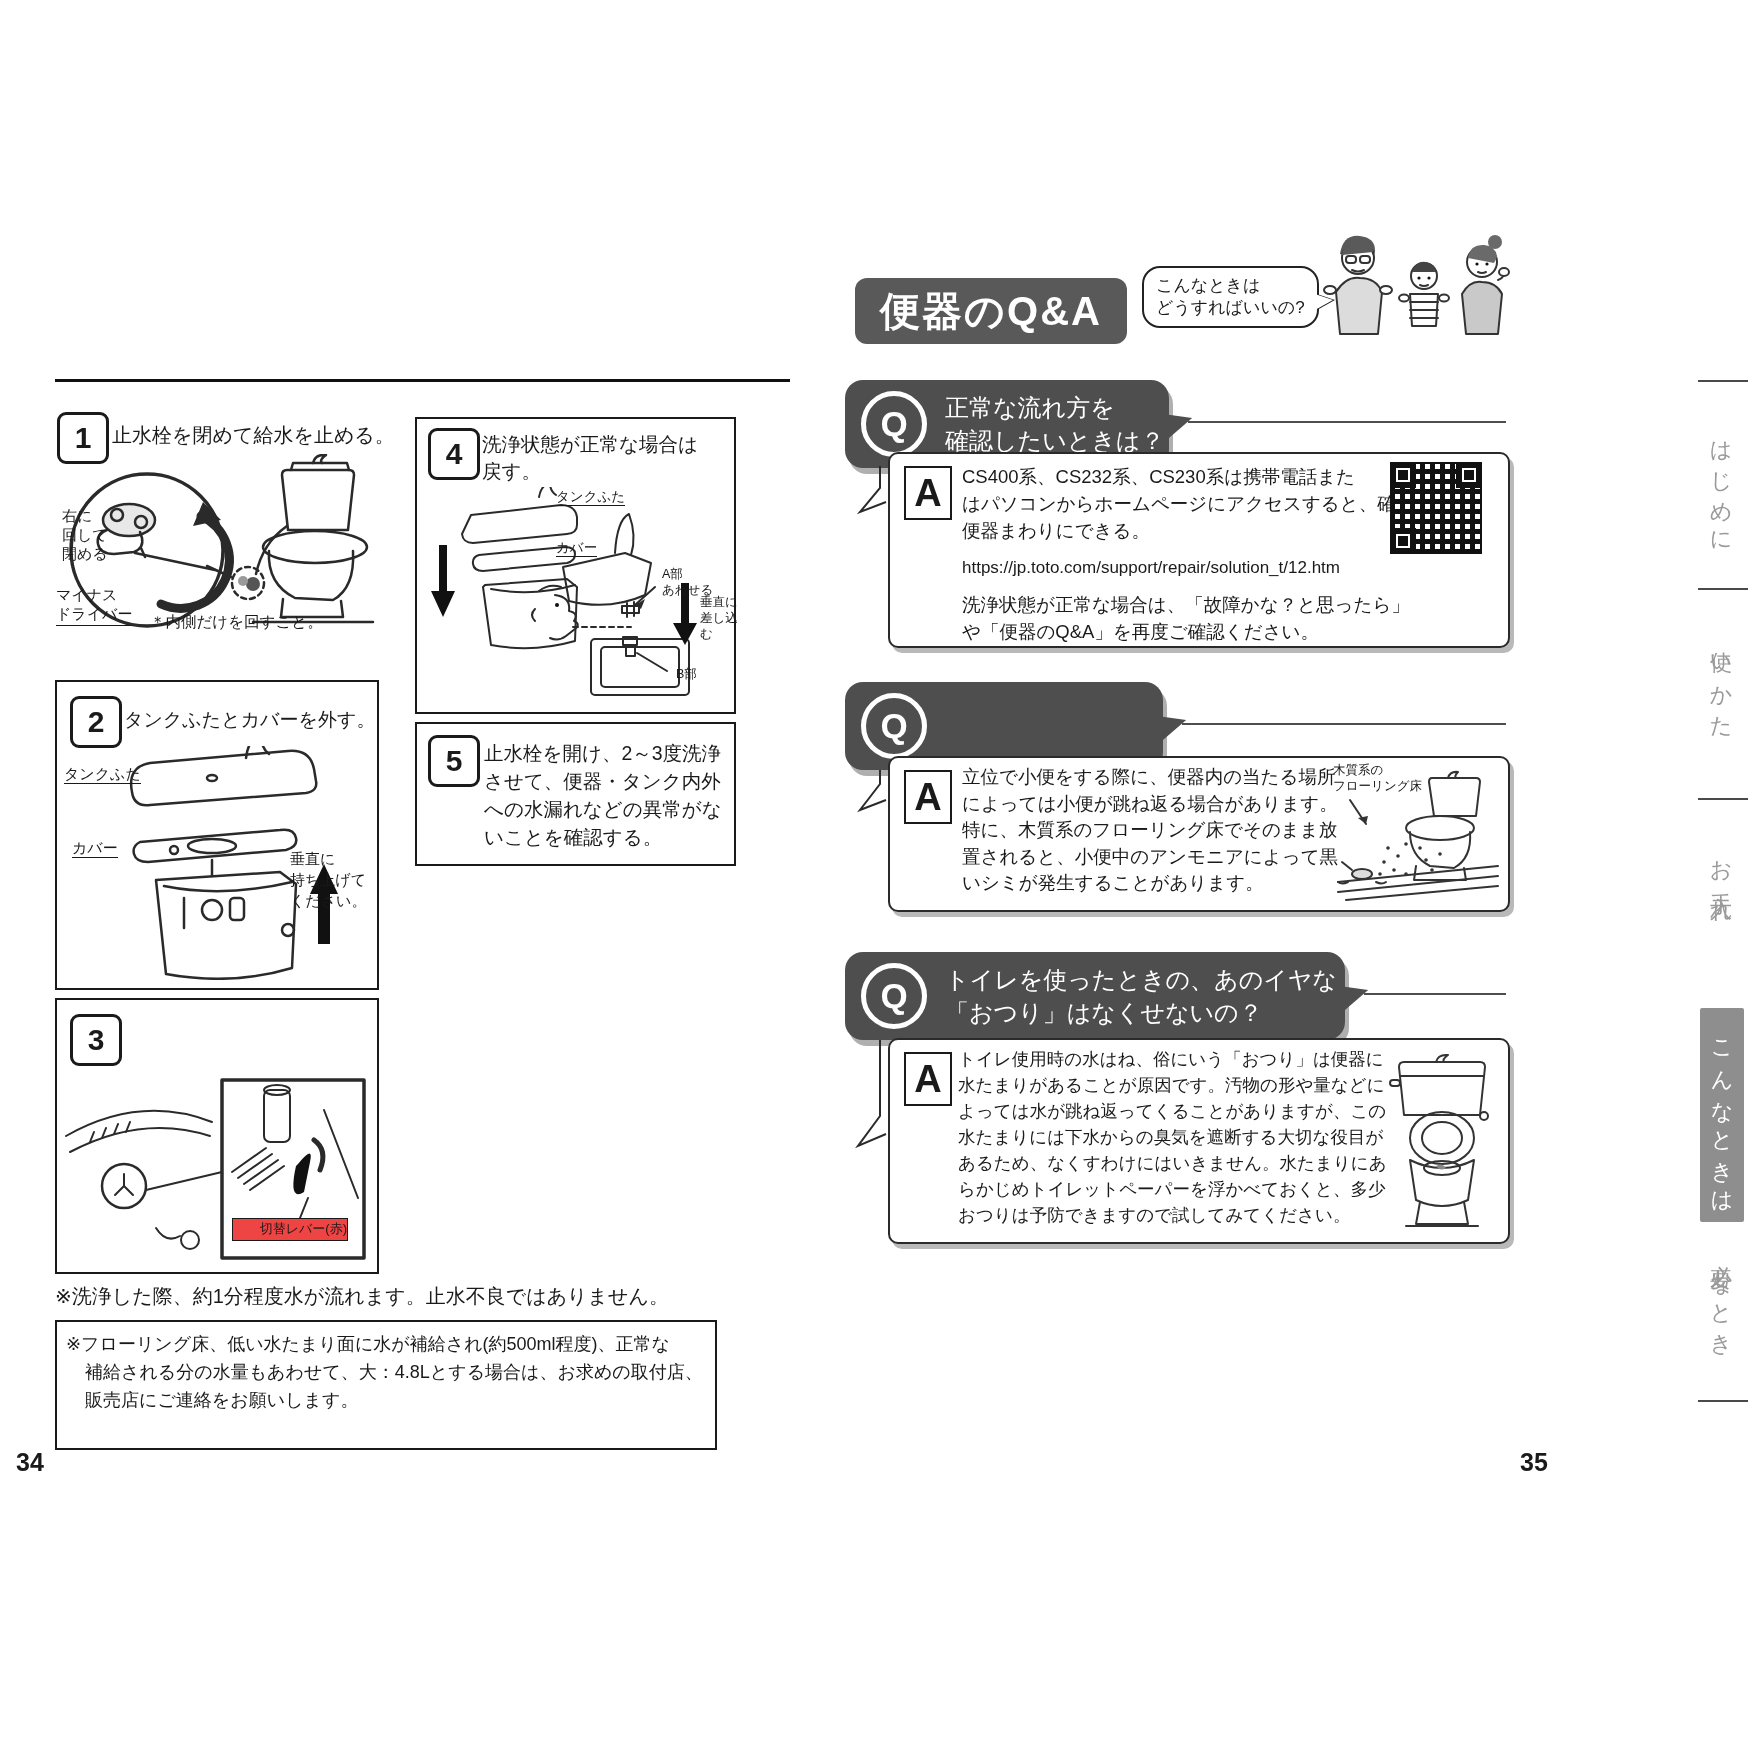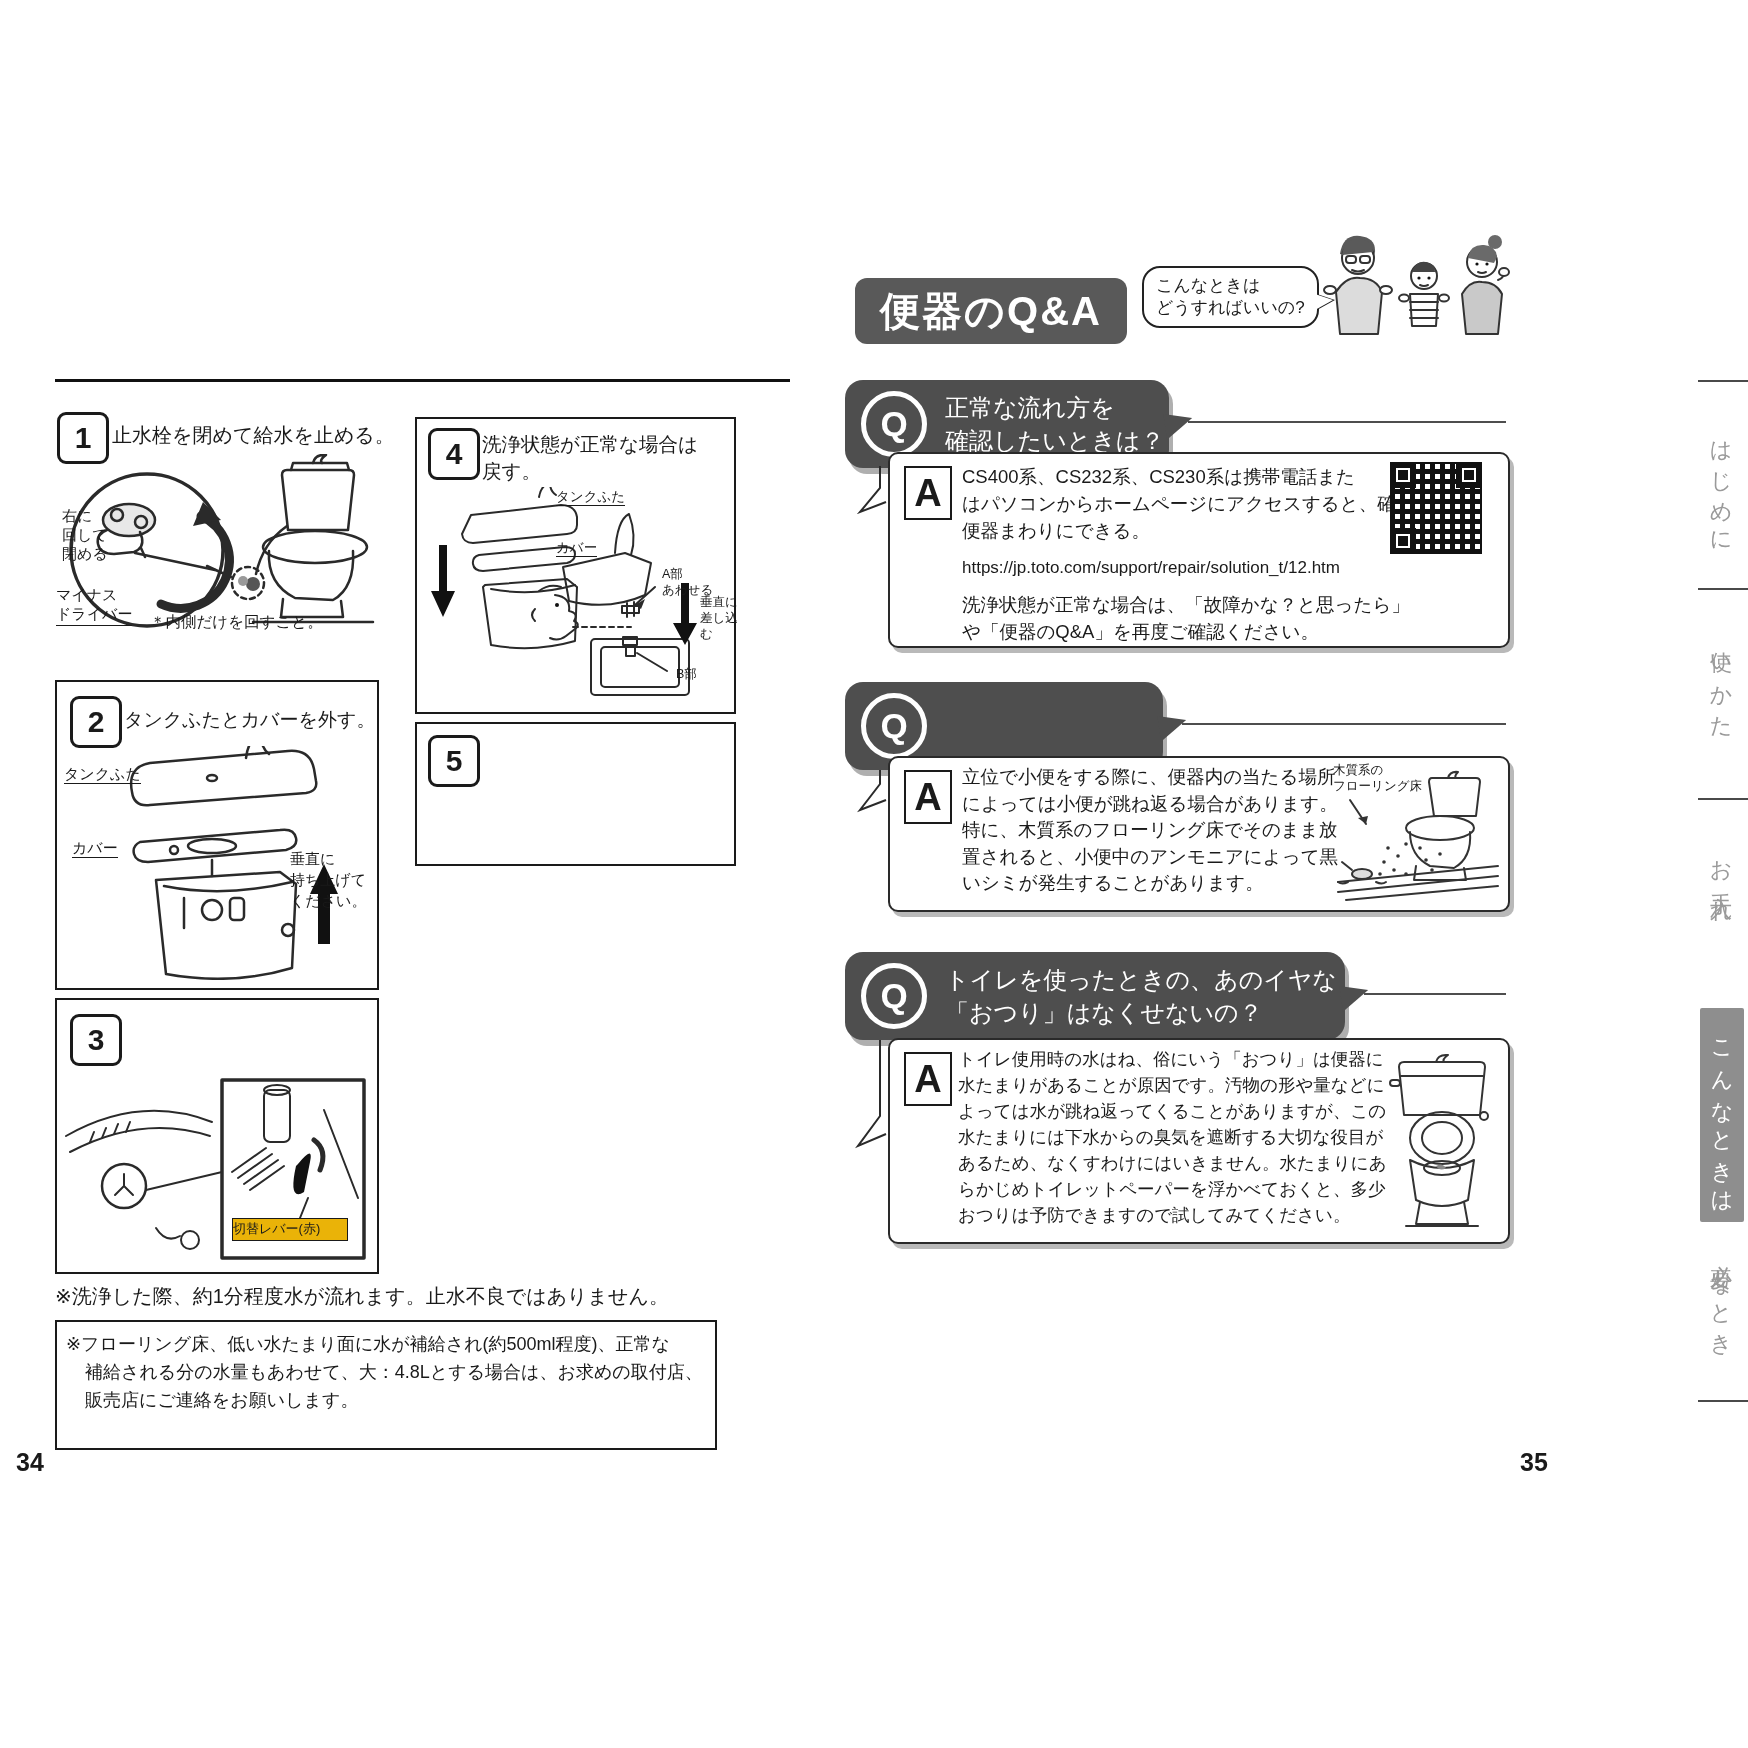--- a/index.html
+++ b/index.html
@@ -210,6 +210,12 @@
 
   <div class="stepbox" style="left:415px;top:722px;width:317px;height:140px"></div>
   <div class="badge" style="left:428px;top:735px">5</div>
+  <div class="abs" style="left:484px;top:739px;font-size:19.5px;line-height:28px;white-space:nowrap">
+    <div>止水栓を開け、2～3度洗浄</div>
+    <div>させて、便器・タンク内外</div>
+    <div>への水漏れなどの異常がな</div>
+    <div>いことを確認する。</div>
+  </div>
 
   <div class="note" style="left:55px;top:1283px">※洗浄した際、約1分程度水が流れます。止水不良ではありません。</div>
   <div class="noticebox" style="left:55px;top:1320px;width:658px;height:126px"></div>

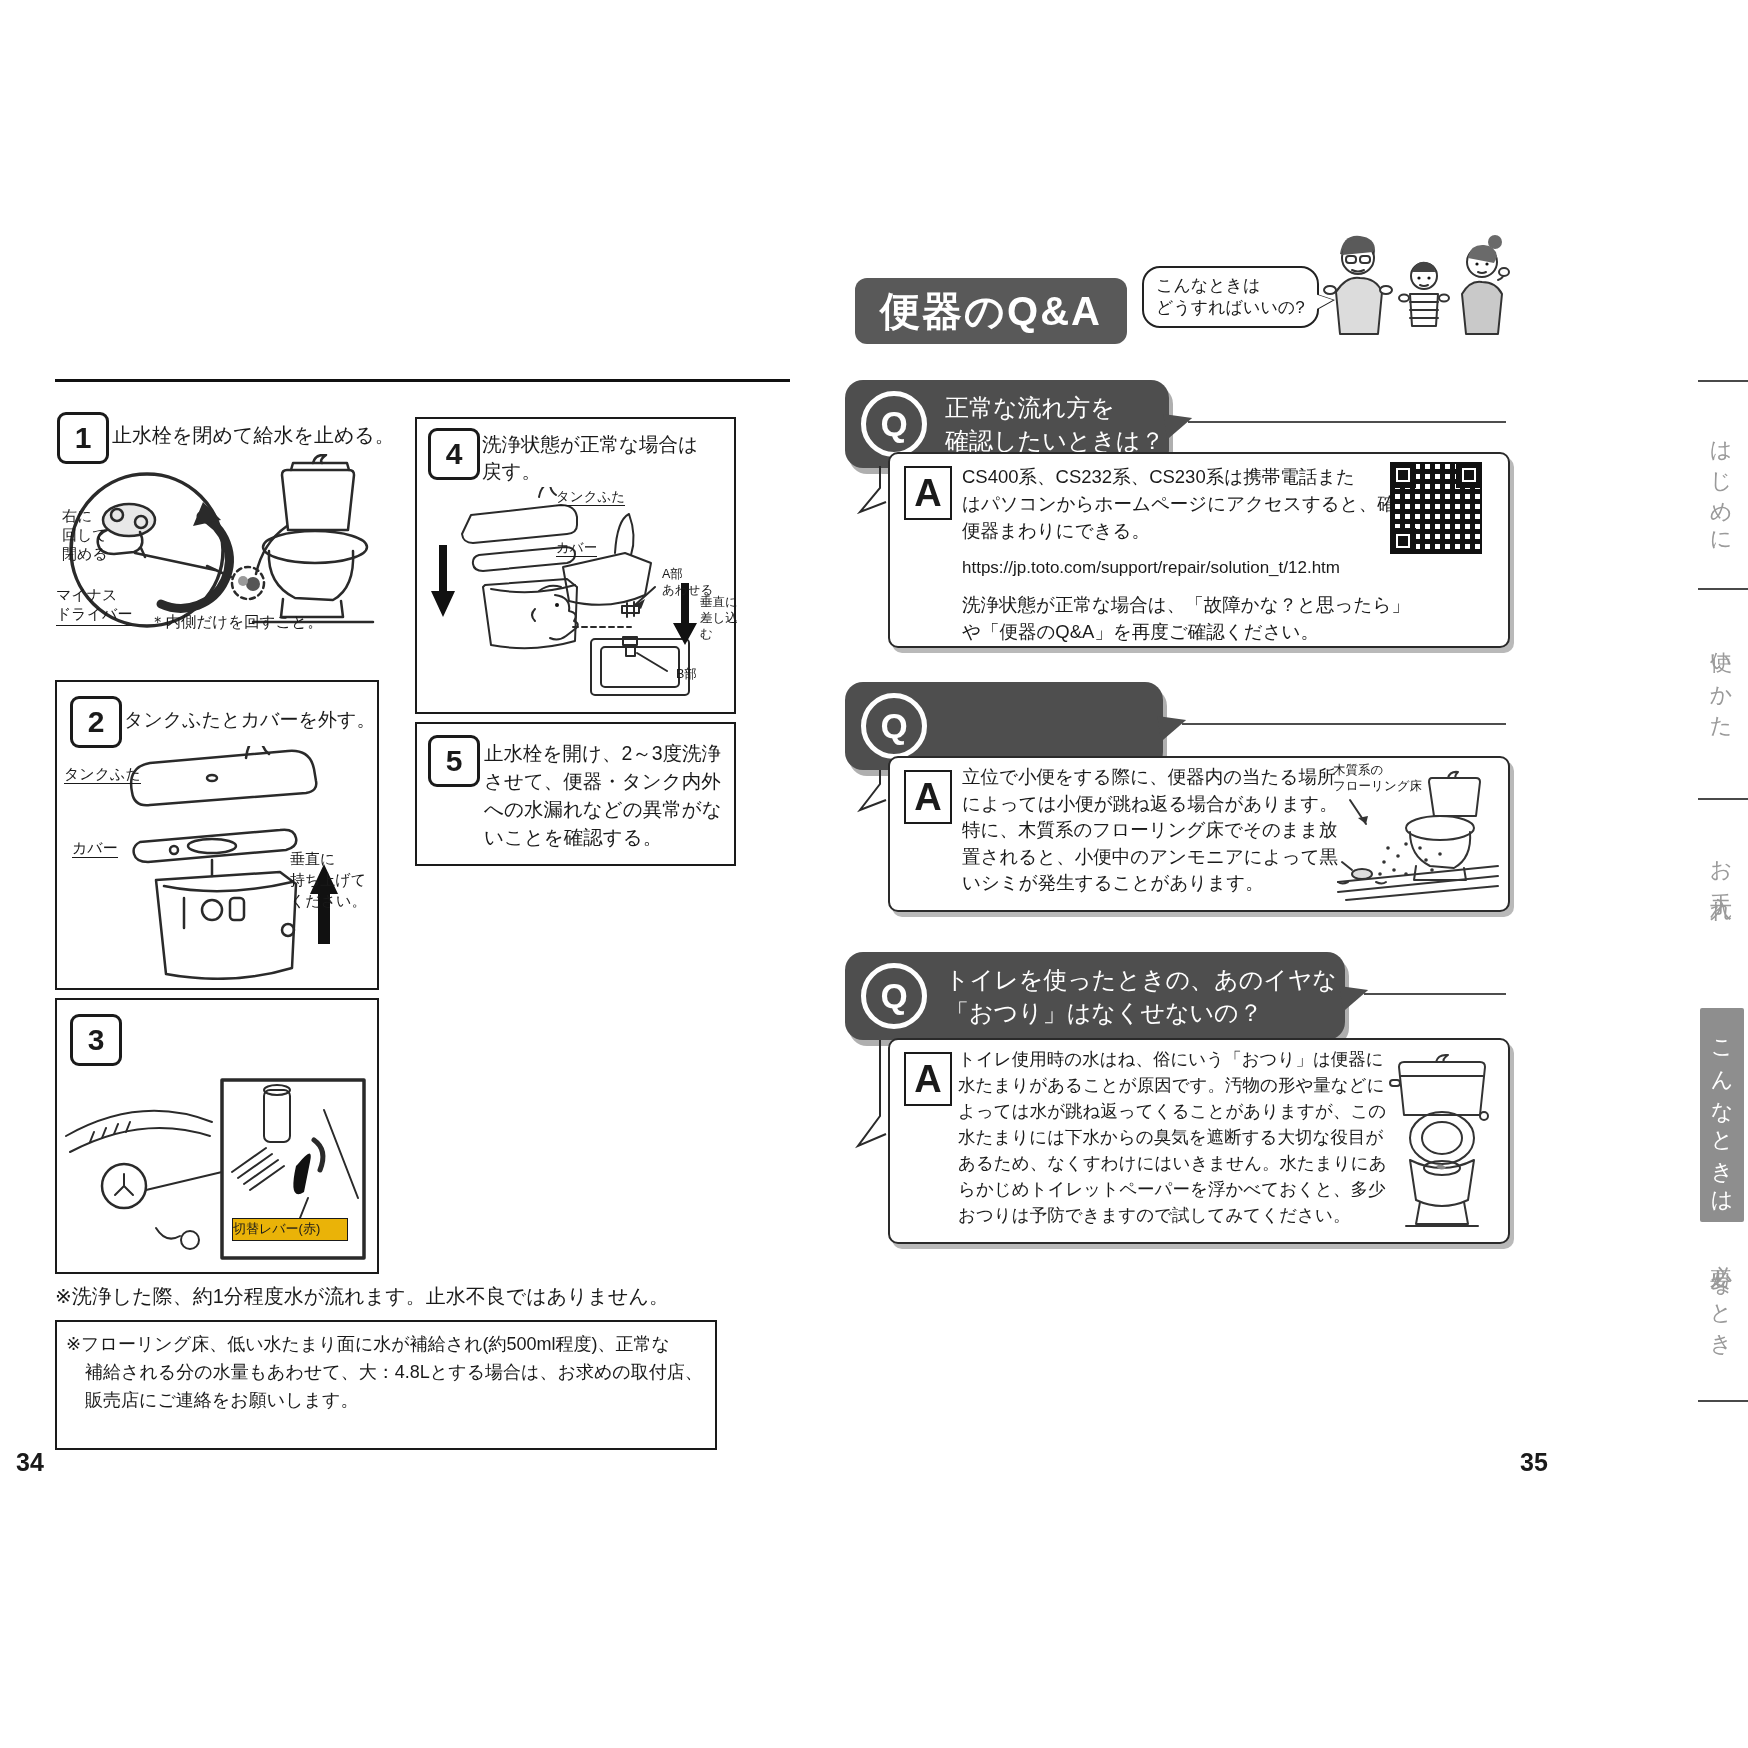--- a/index.html
+++ b/index.html
@@ -54,8 +54,8 @@
   .sideactive{position:absolute;left:1700px;width:44px;background:#8e8e8e;color:#fff;
         writing-mode:vertical-rl;text-orientation:upright;font-size:22px;letter-spacing:5px;
         display:flex;align-items:center;justify-content:center;border-radius:2px;}
-  .leverlabel{position:absolute;border:1.5px solid #1a1a1a;background:#eab308;font-size:13px;
-        text-align:left;line-height:19px;}
+  .leverlabel{position:absolute;border:1.5px solid #1a1a1a;background:#ef4444;font-size:13px;
+        text-align:right;line-height:19px;}
 </style>
 </head>
 <body>

